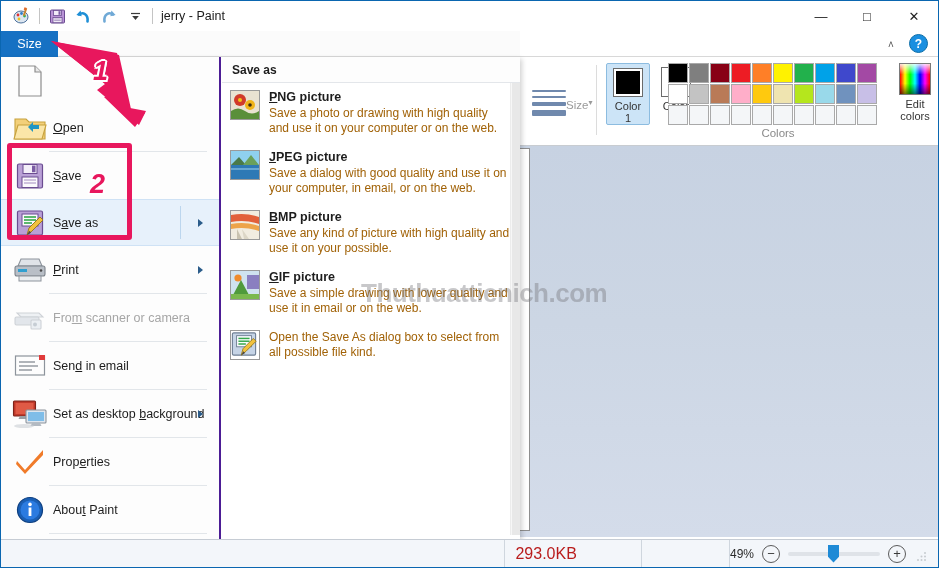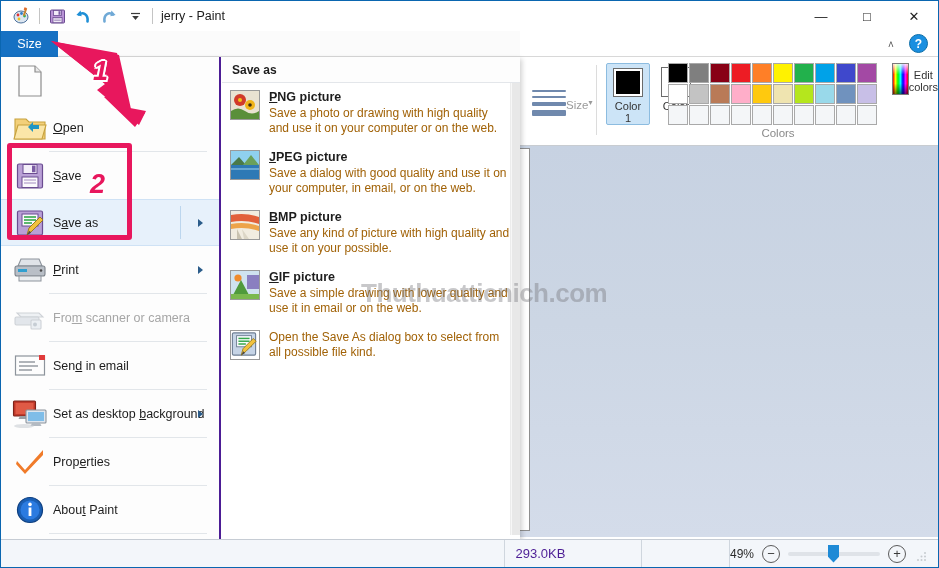--- a/index.html
+++ b/index.html
@@ -106,7 +106,7 @@
   }
   .edit-colors {
     position: absolute; left: 372px; top: 4px; width: 46px;
-    display: flex; flex-direction: row; align-items: center;
+    display: flex; flex-direction: column; align-items: center;
   }
   .ec-chip {
     width: 32px; height: 32px; border: 1px solid #7a7a7a;

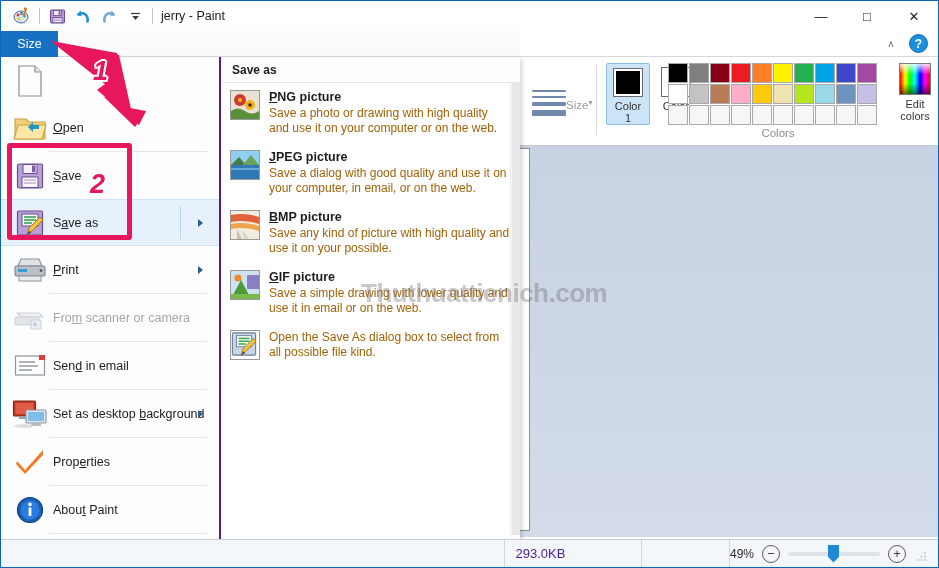--- a/index.html
+++ b/index.html
@@ -137,7 +137,7 @@
     display: flex; align-items: center;
   }
   .sb-cell { height: 27px; display: flex; align-items: center; padding: 0 10px;
-    border-right: 1px solid #cfd6de; font-size: 13px; color: #4c1d95; }
+    border-right: 1px solid #cfd6de; font-size: 16px; color: #b91c1c; }
   .sb-size { width: 140px; }
   .sb-mid { width: 90px; }
   .zoomgrp { margin-left: auto; display: flex; align-items: center; gap: 8px; padding-right: 10px; }

